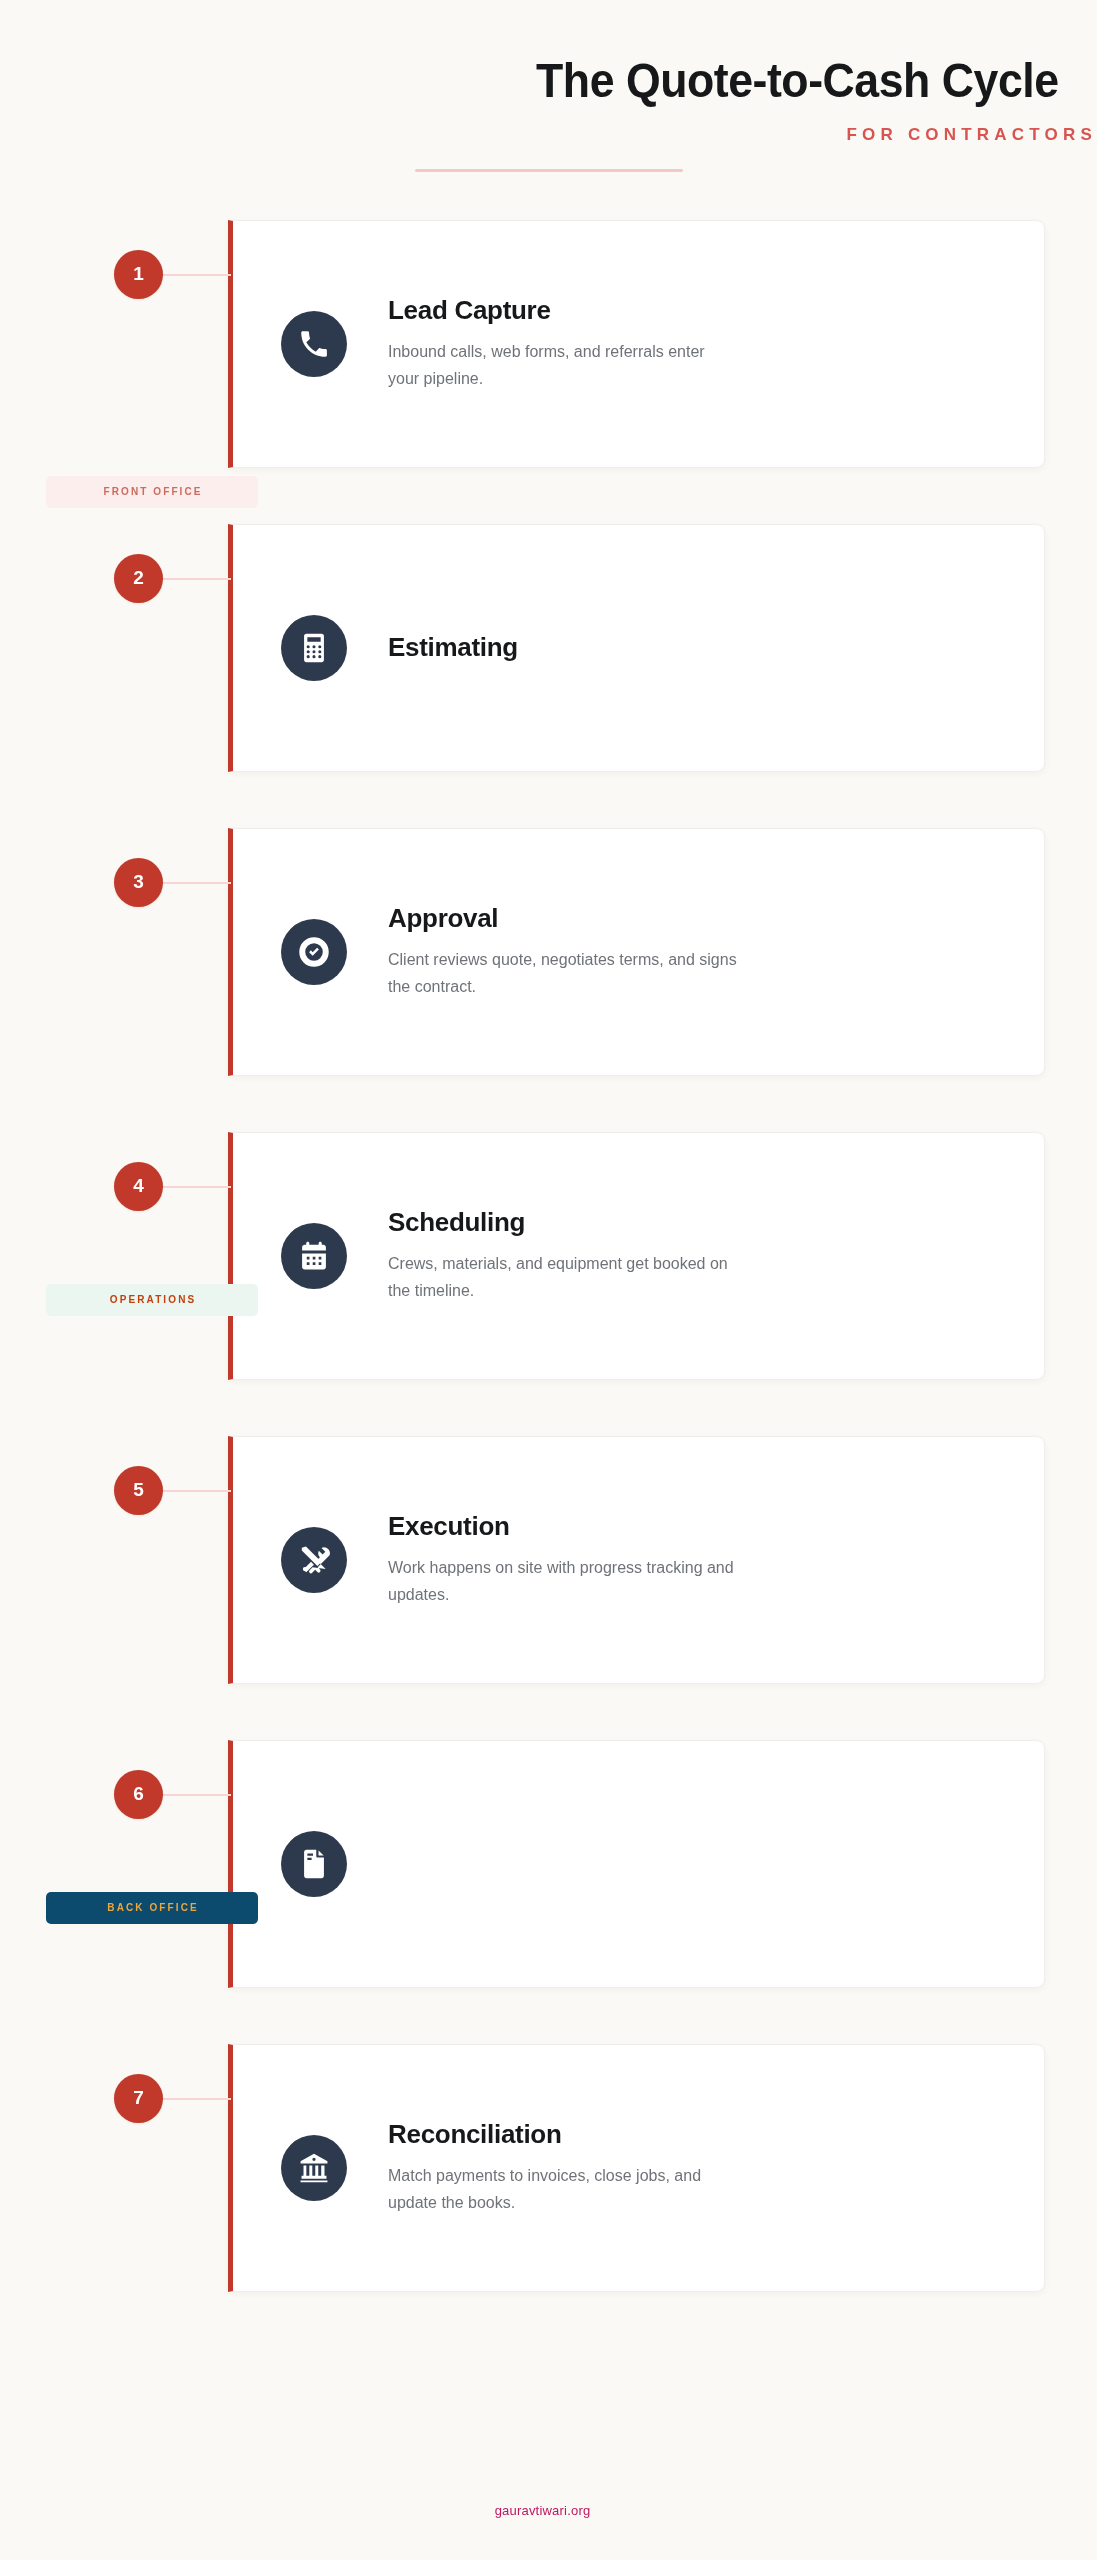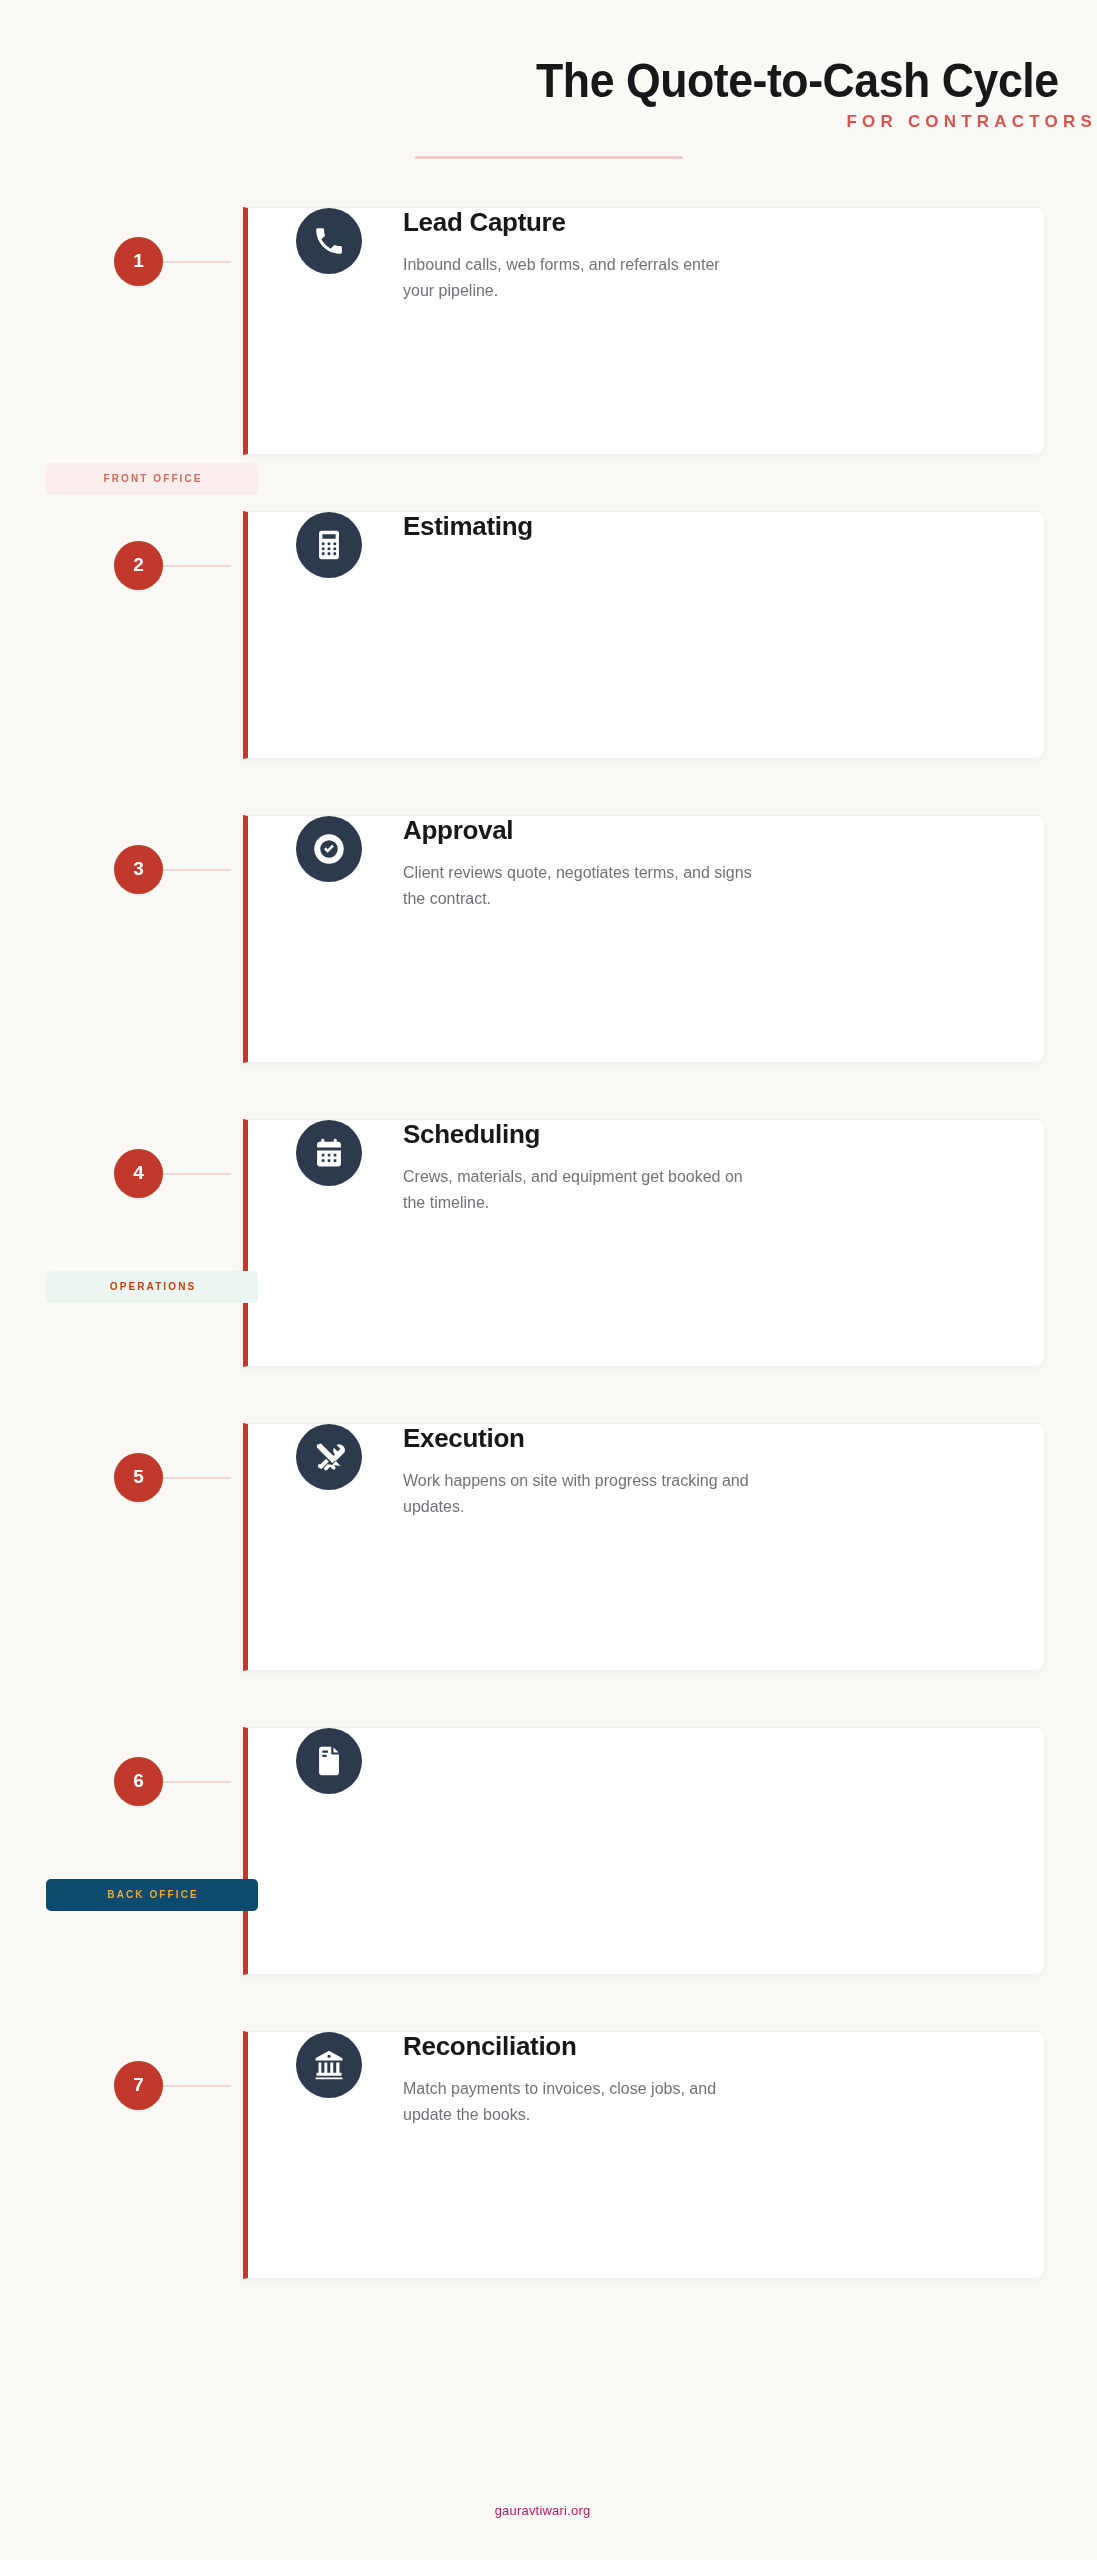--- a/index.html
+++ b/index.html
@@ -24,7 +24,7 @@
     transform:scaleX(0.93);
   }
   .subtitle {
-    margin-top:4px;
+    margin-top:17px;
     font-size:17px;
     font-weight:bold;
     letter-spacing:5.2px;

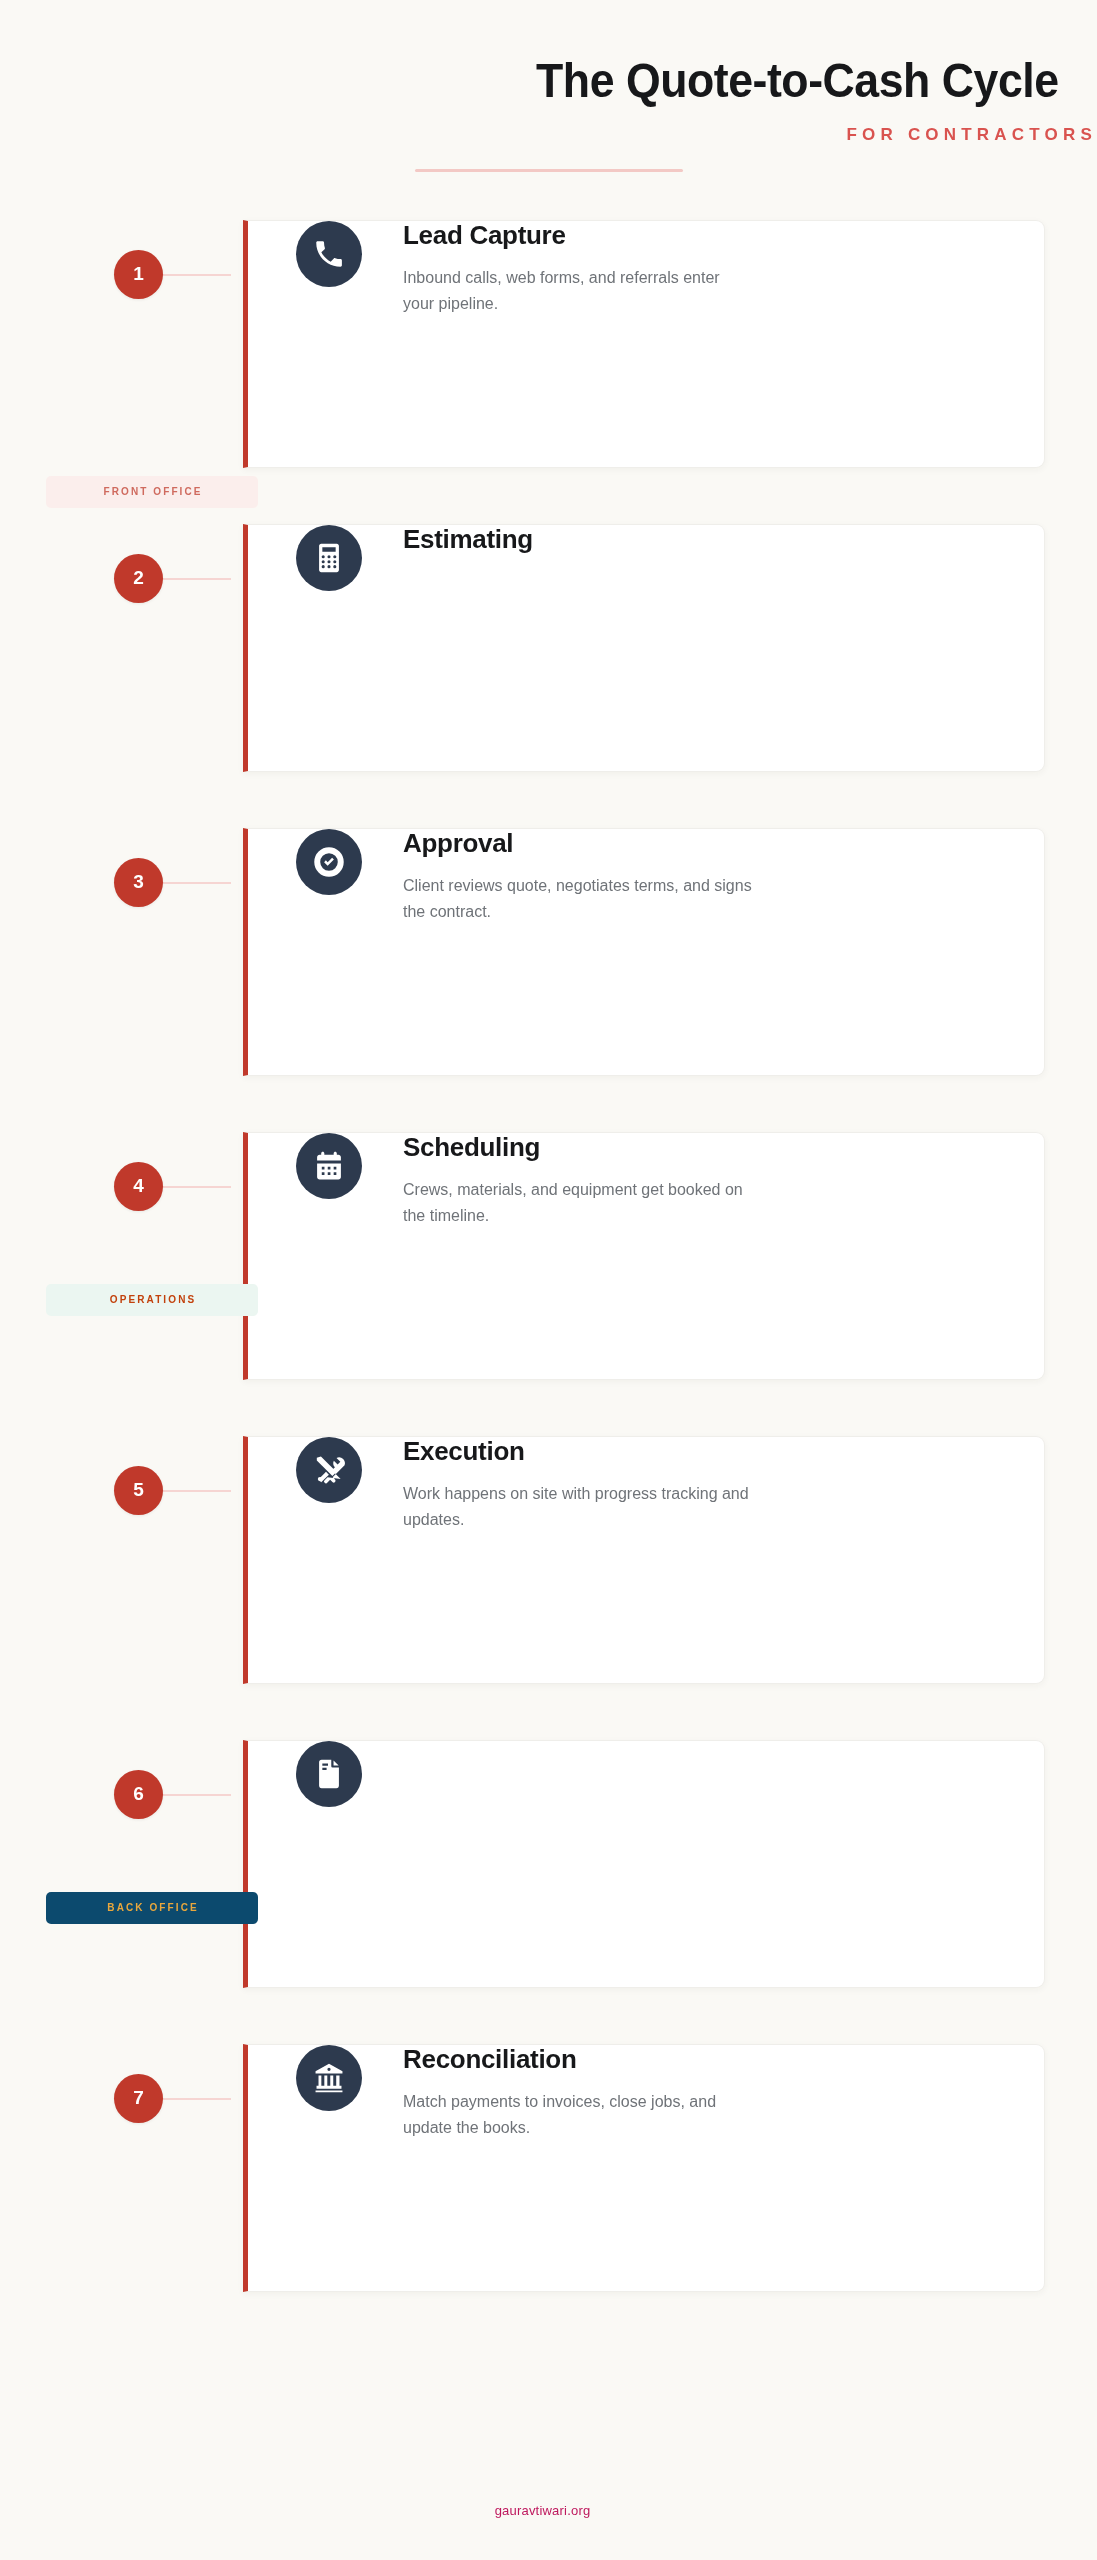--- a/index.html
+++ b/index.html
@@ -93,8 +93,8 @@
     border-radius:0 9px 9px 0;
     box-shadow:0 2px 7px rgba(40,40,30,0.045);
     display:flex;
+    align-items:center;
     padding:0 34px 0 48px;
-    margin-left:15px;
   }
 
   .icon-circle {

